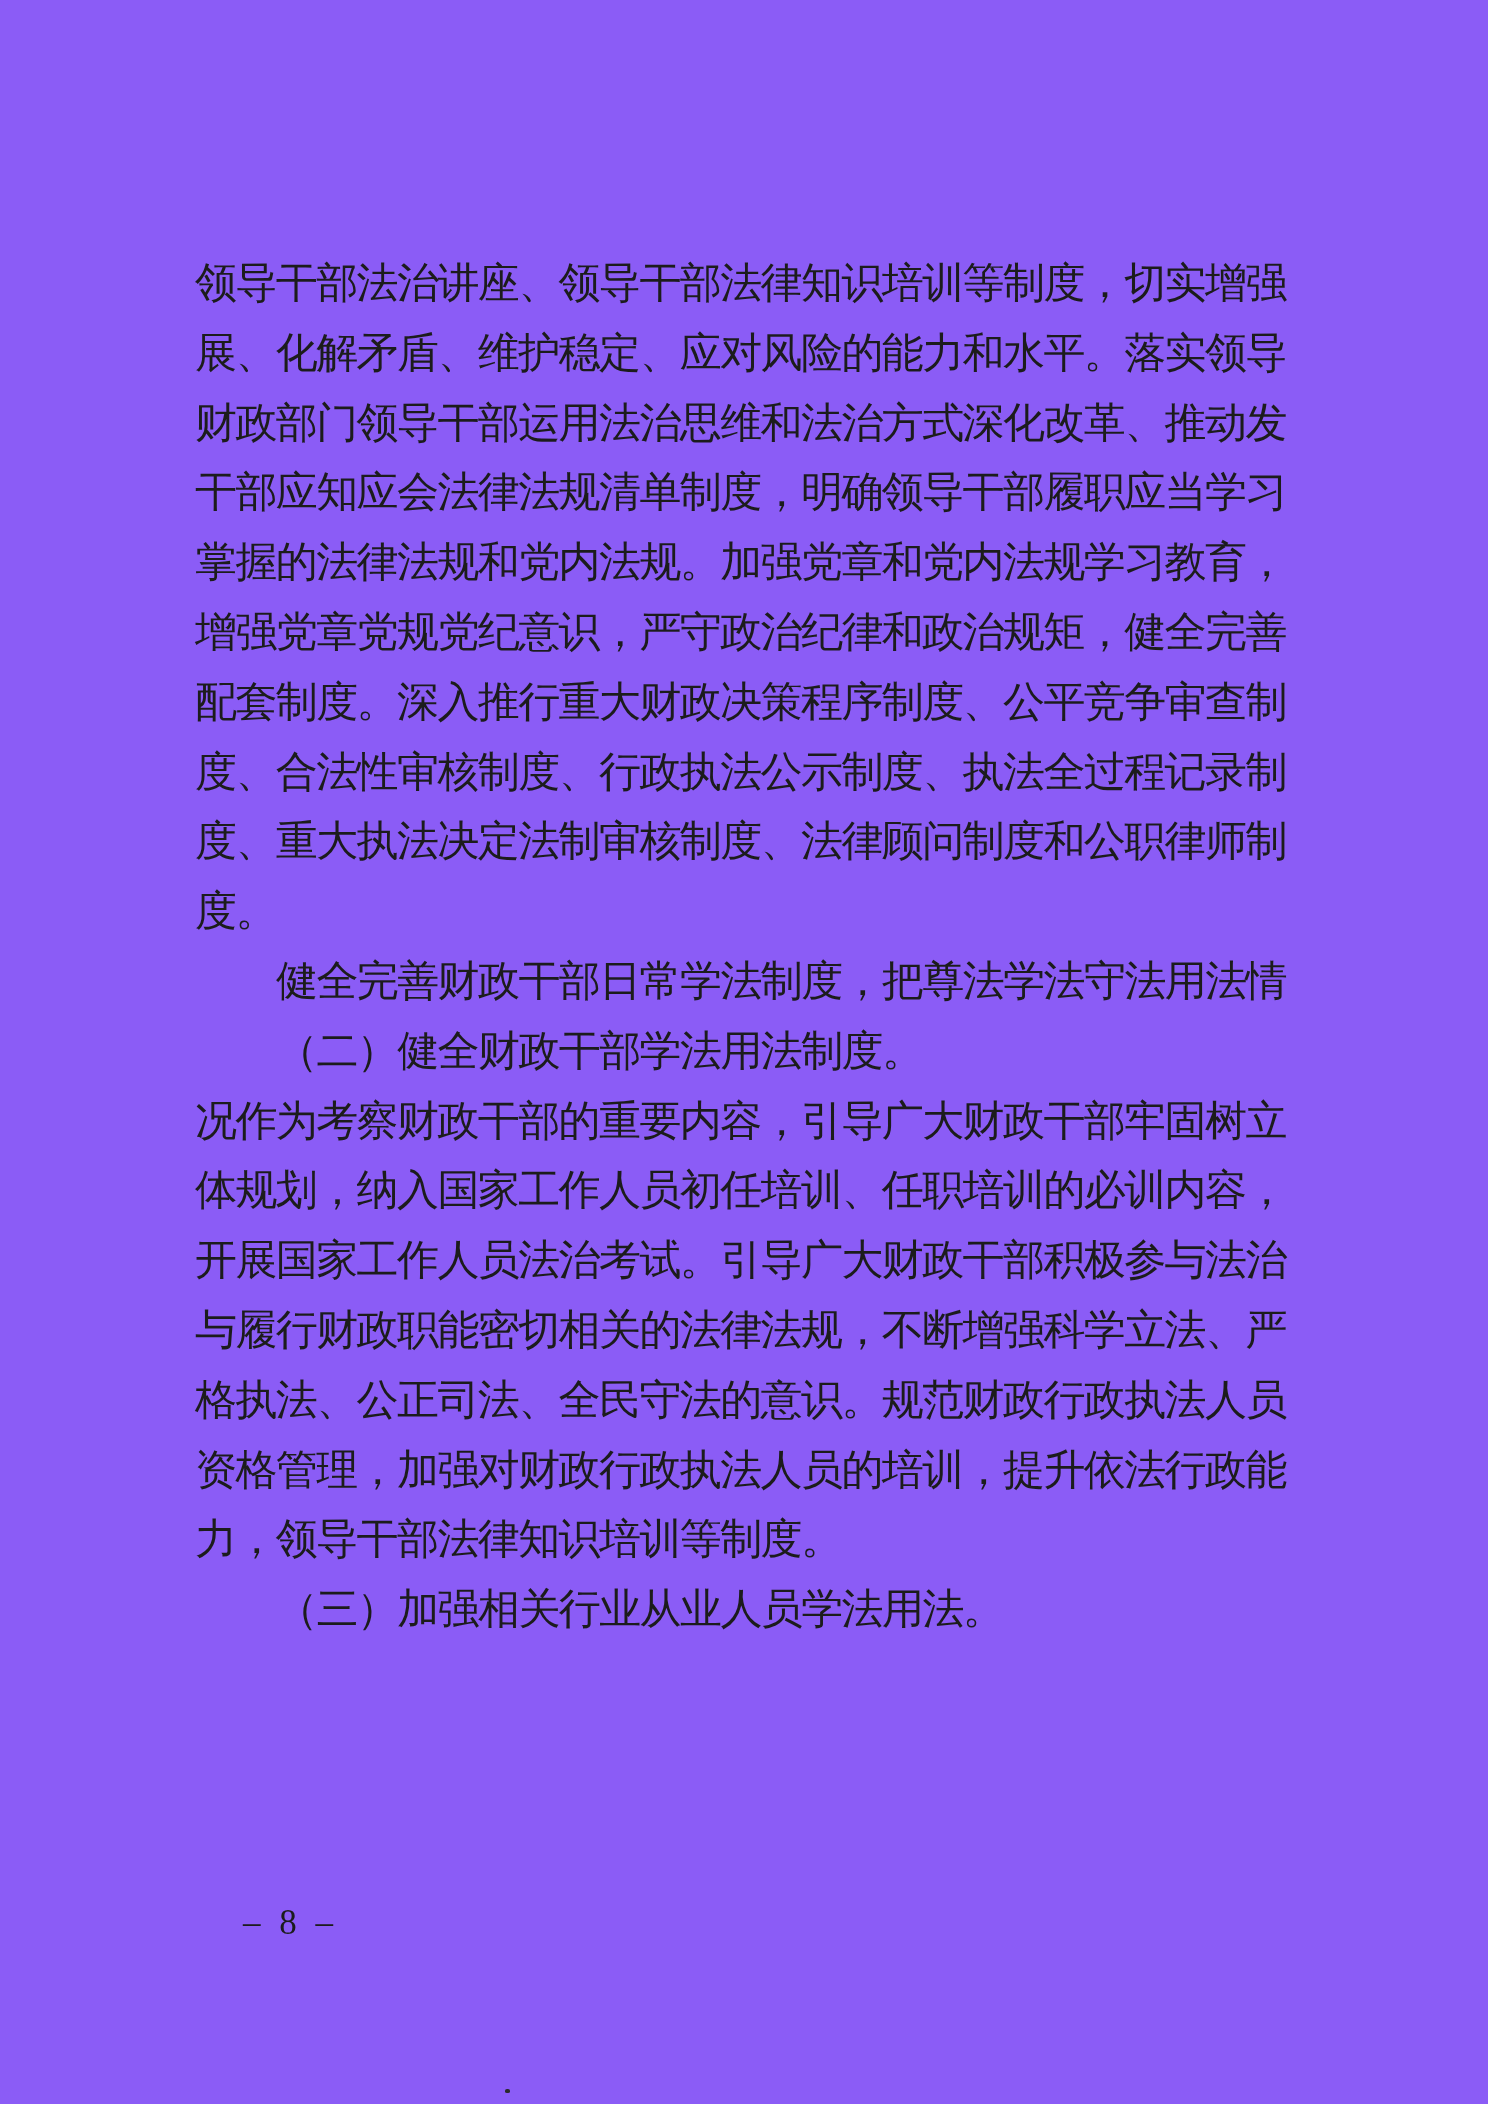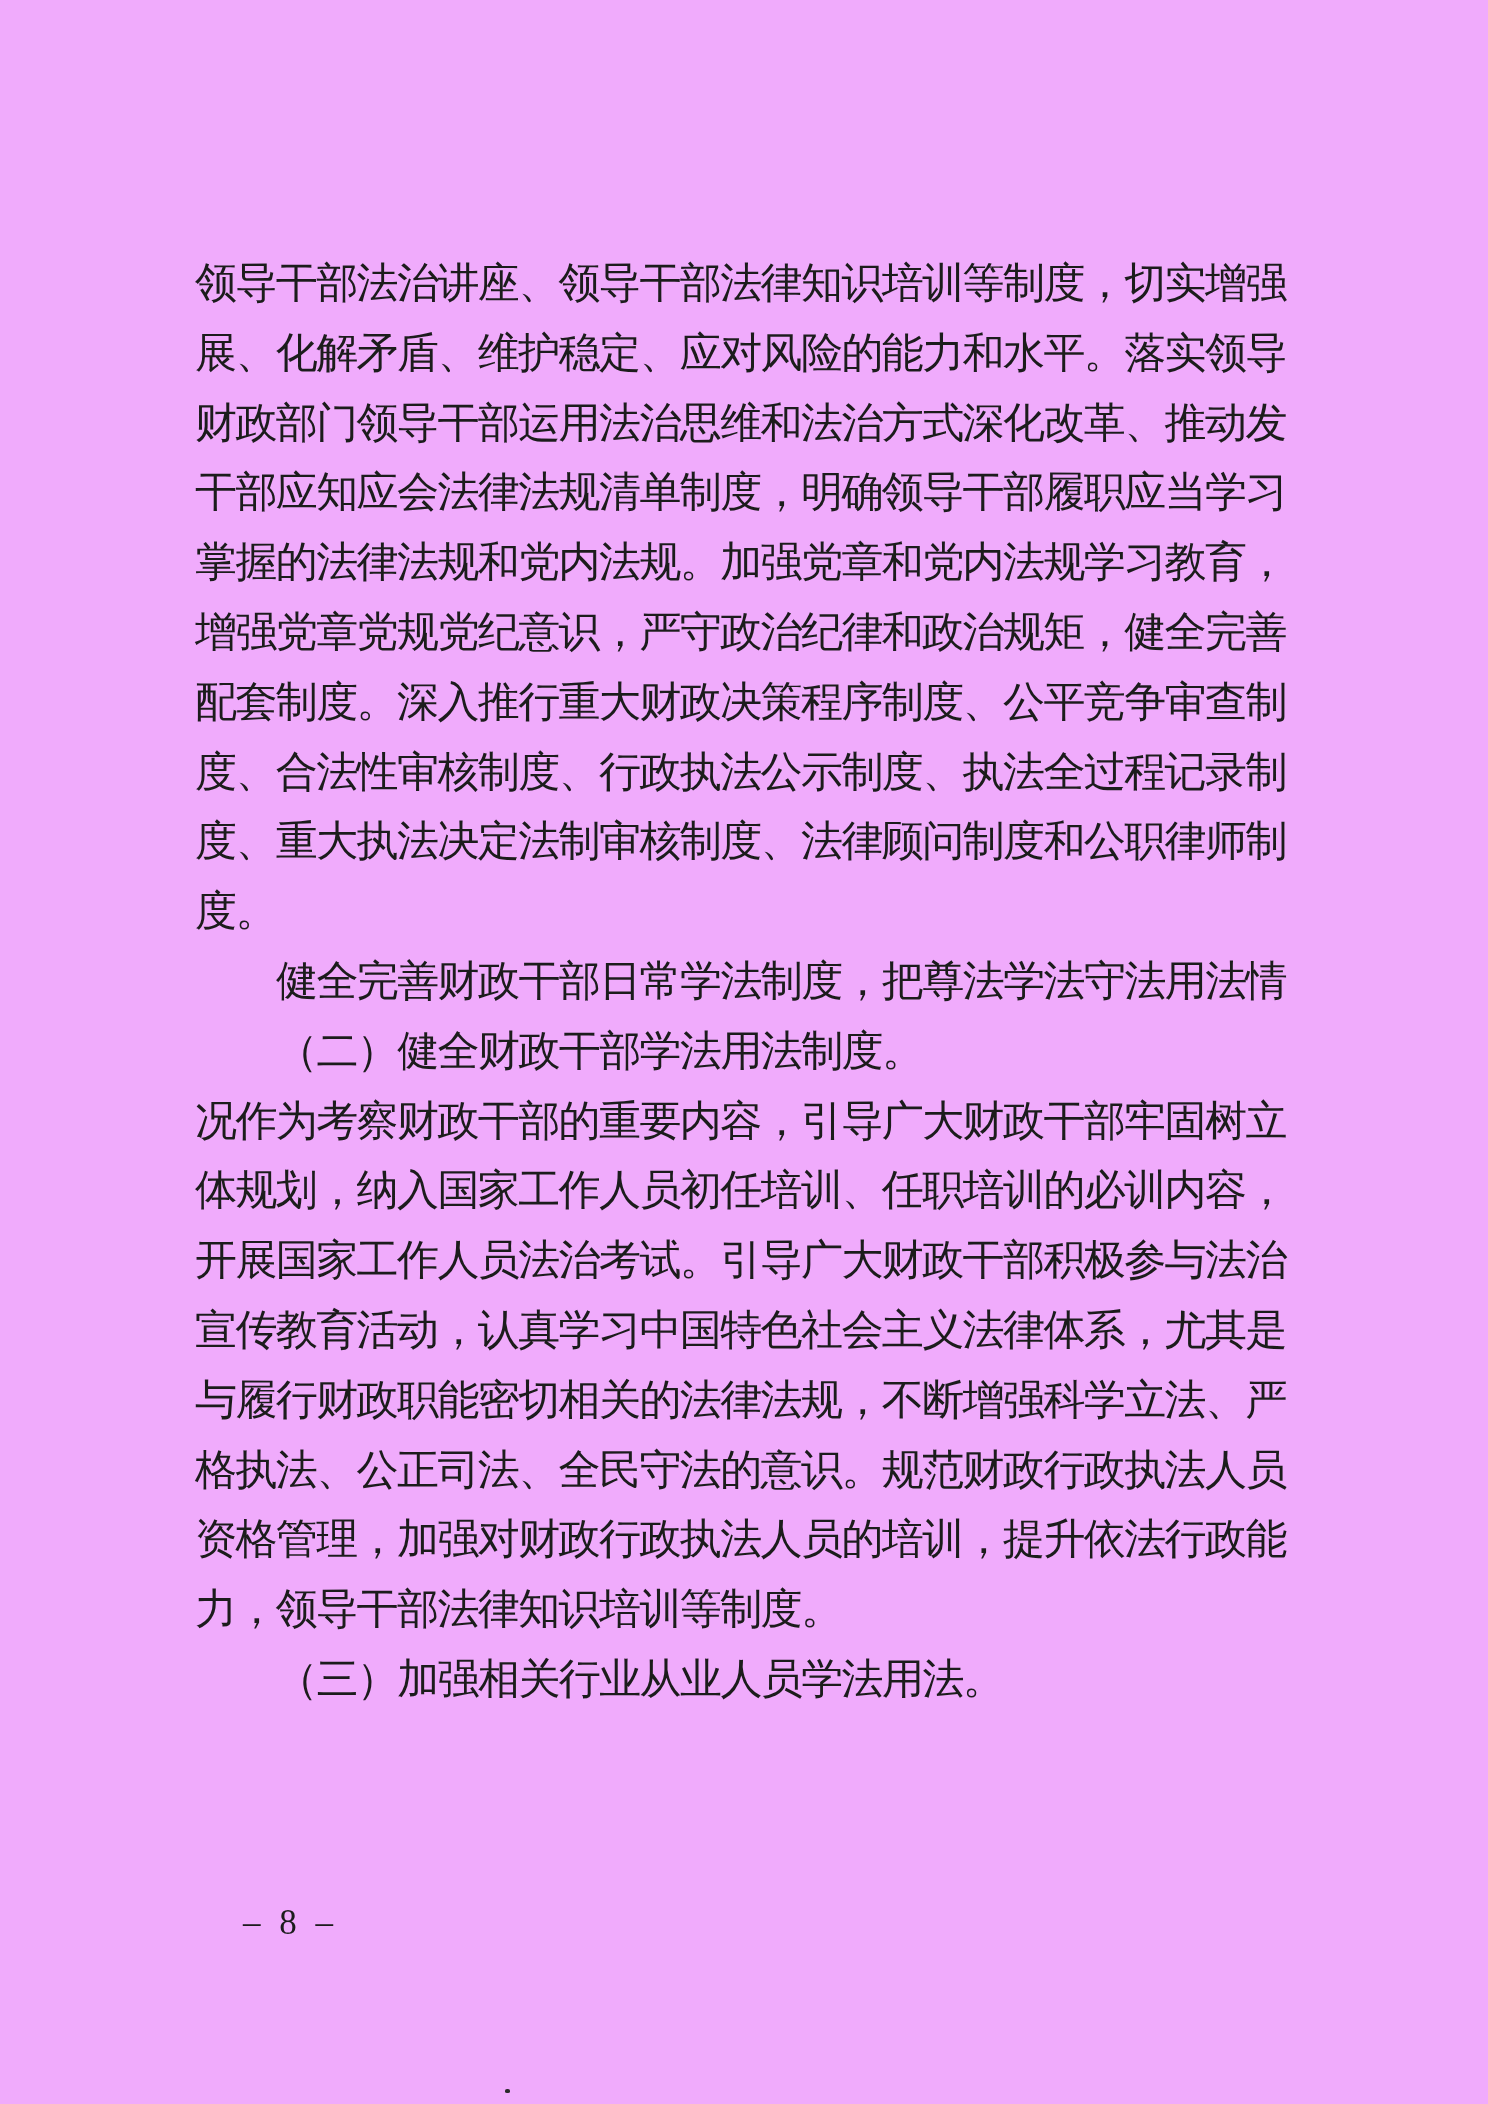--- a/index.html
+++ b/index.html
@@ -11,7 +11,7 @@
     position: relative;
     width: 1488px;
     height: 2104px;
-    background: #f0abfc;
+    background: #8b5cf6;
     overflow: hidden;
     font-family: "Liberation Serif", "DejaVu Serif", serif;
     color: #1c1c1c;

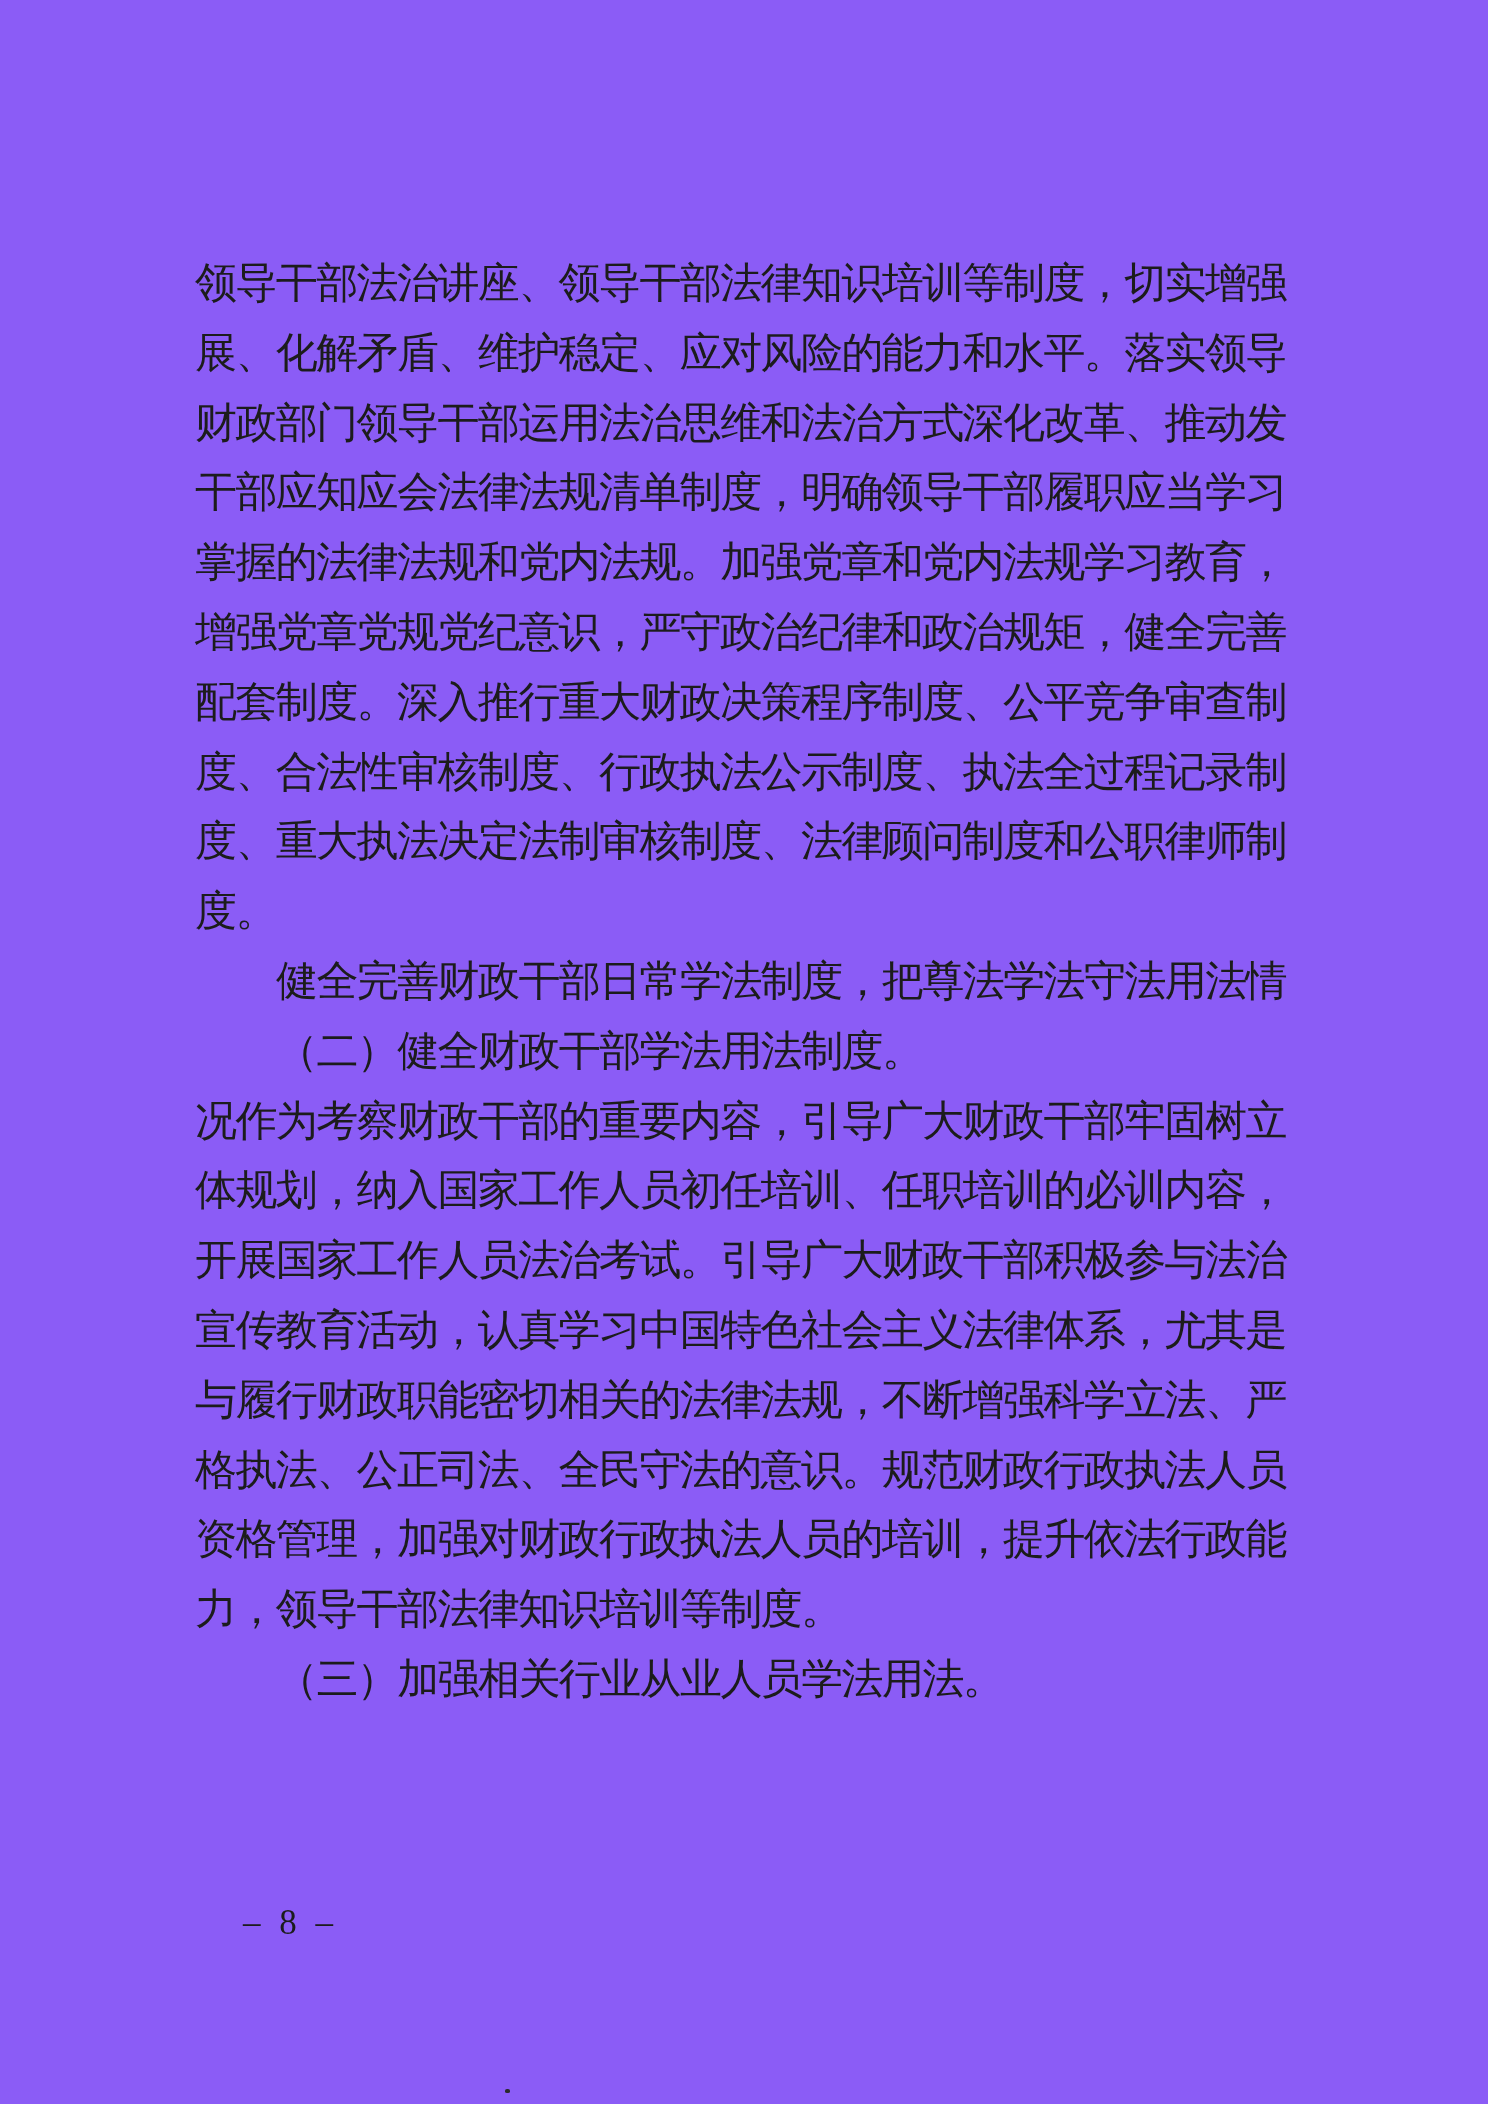--- a/index.html
+++ b/index.html
@@ -70,7 +70,6 @@
       <div class="line">况作为考察财政干部的重要内容，引导广大财政干部牢固树立</div>
       <div class="line">体规划，纳入国家工作人员初任培训、任职培训的必训内容，</div>
       <div class="line">开展国家工作人员法治考试。引导广大财政干部积极参与法治</div>
-      <div class="line">宣传教育活动，认真学习中国特色社会主义法律体系，尤其是</div>
       <div class="line">与履行财政职能密切相关的法律法规，不断增强科学立法、严</div>
       <div class="line">格执法、公正司法、全民守法的意识。规范财政行政执法人员</div>
       <div class="line">资格管理，加强对财政行政执法人员的培训，提升依法行政能</div>

